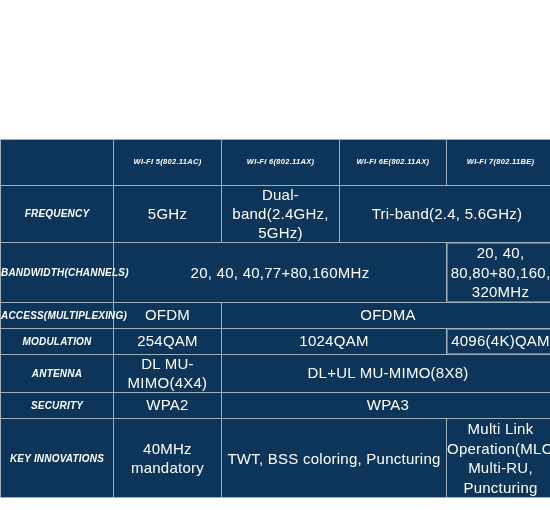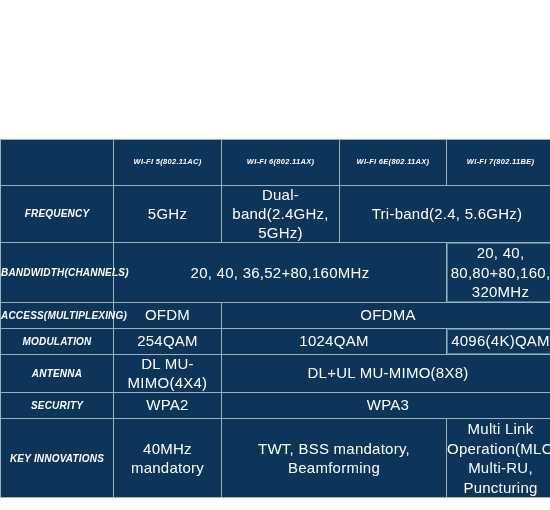--- a/index.html
+++ b/index.html
@@ -150,7 +150,7 @@
 
       <tr>
         <td class="rlabel two-line">BANDWIDTH(CHANNELS)</td>
-        <td class="cell two-line" colspan="3">20, 40, 36,52+80,160MHz</td>
+        <td class="cell two-line" colspan="3">20, 40, 40,77+80,160MHz</td>
         <td class="cell hl two-line">20, 40, 80,80+80,160, 320MHz</td>
       </tr>
 

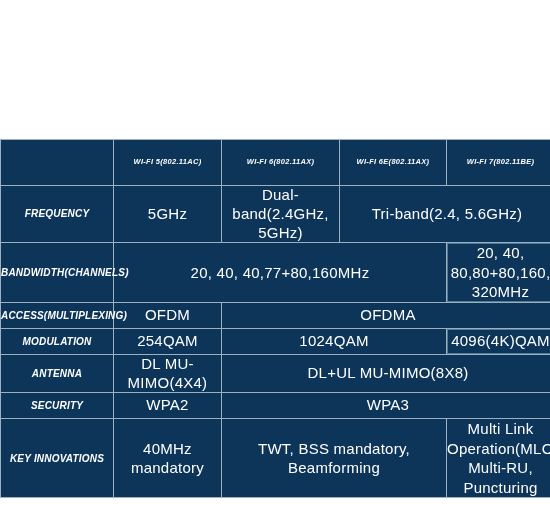--- a/index.html
+++ b/index.html
@@ -182,7 +182,7 @@
       <tr>
         <td class="rlabel two-line">KEY INNOVATIONS</td>
         <td class="cell narrow two-line">40MHz mandatory</td>
-        <td class="cell two-line" colspan="2">TWT, BSS mandatory, Beamforming</td>
+        <td class="cell two-line" colspan="2">TWT, BSS coloring, Puncturing</td>
         <td class="cell two-line">Multi Link Operation(MLO) Multi-RU, Puncturing</td>
       </tr>
 

